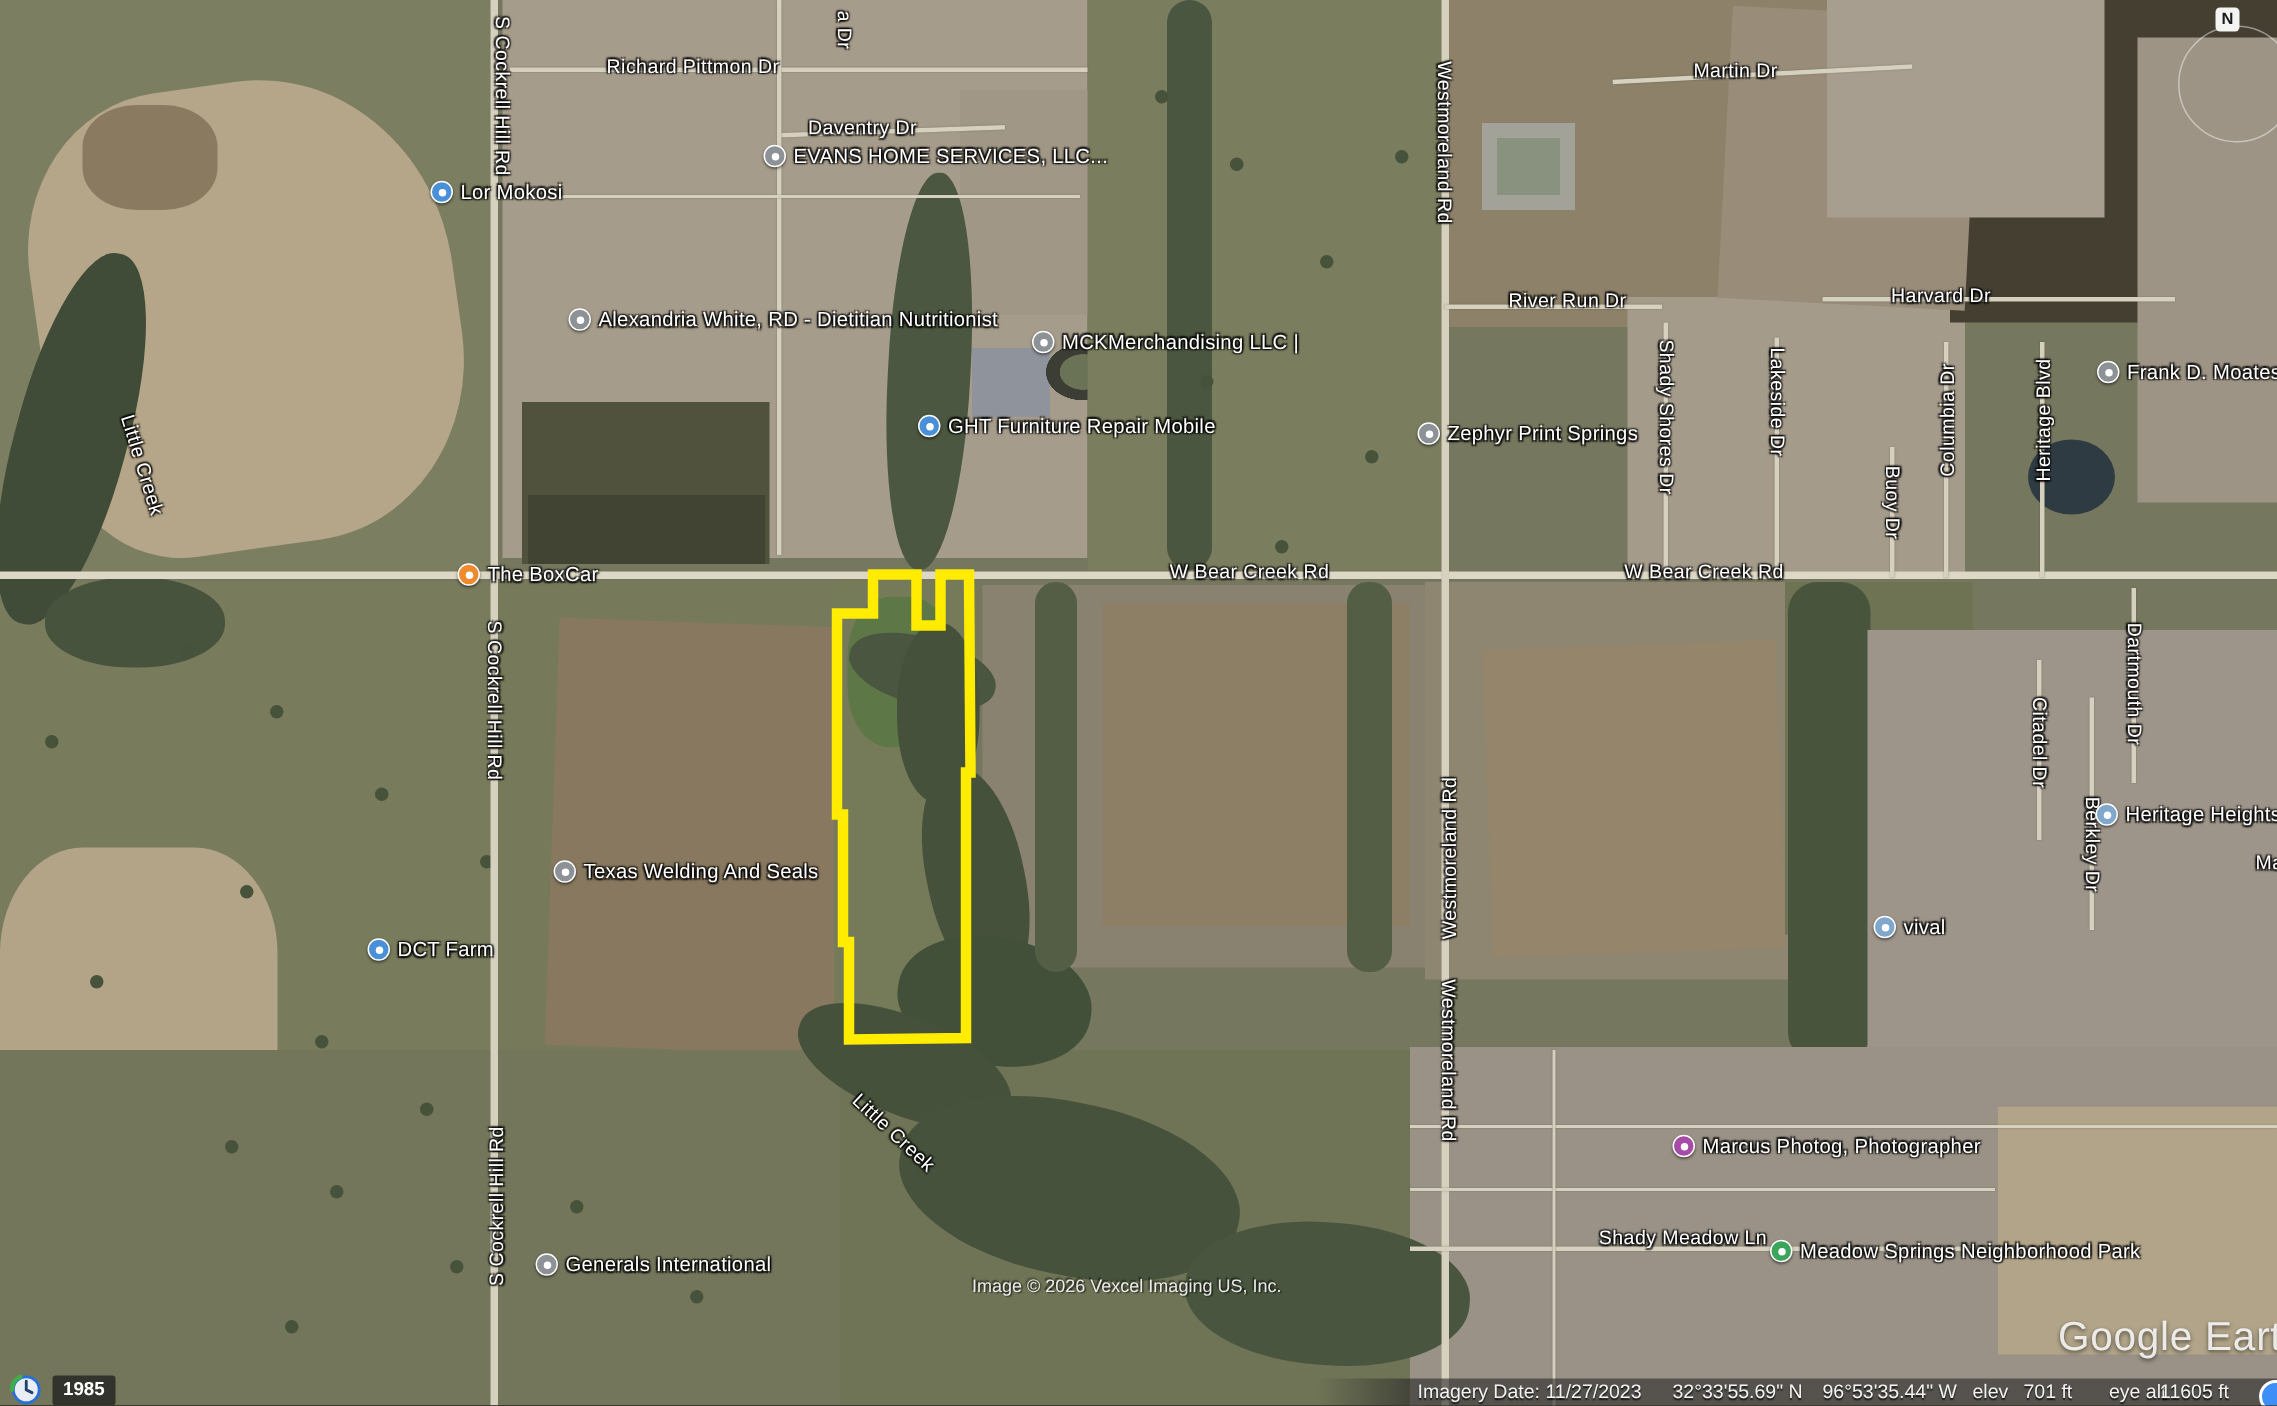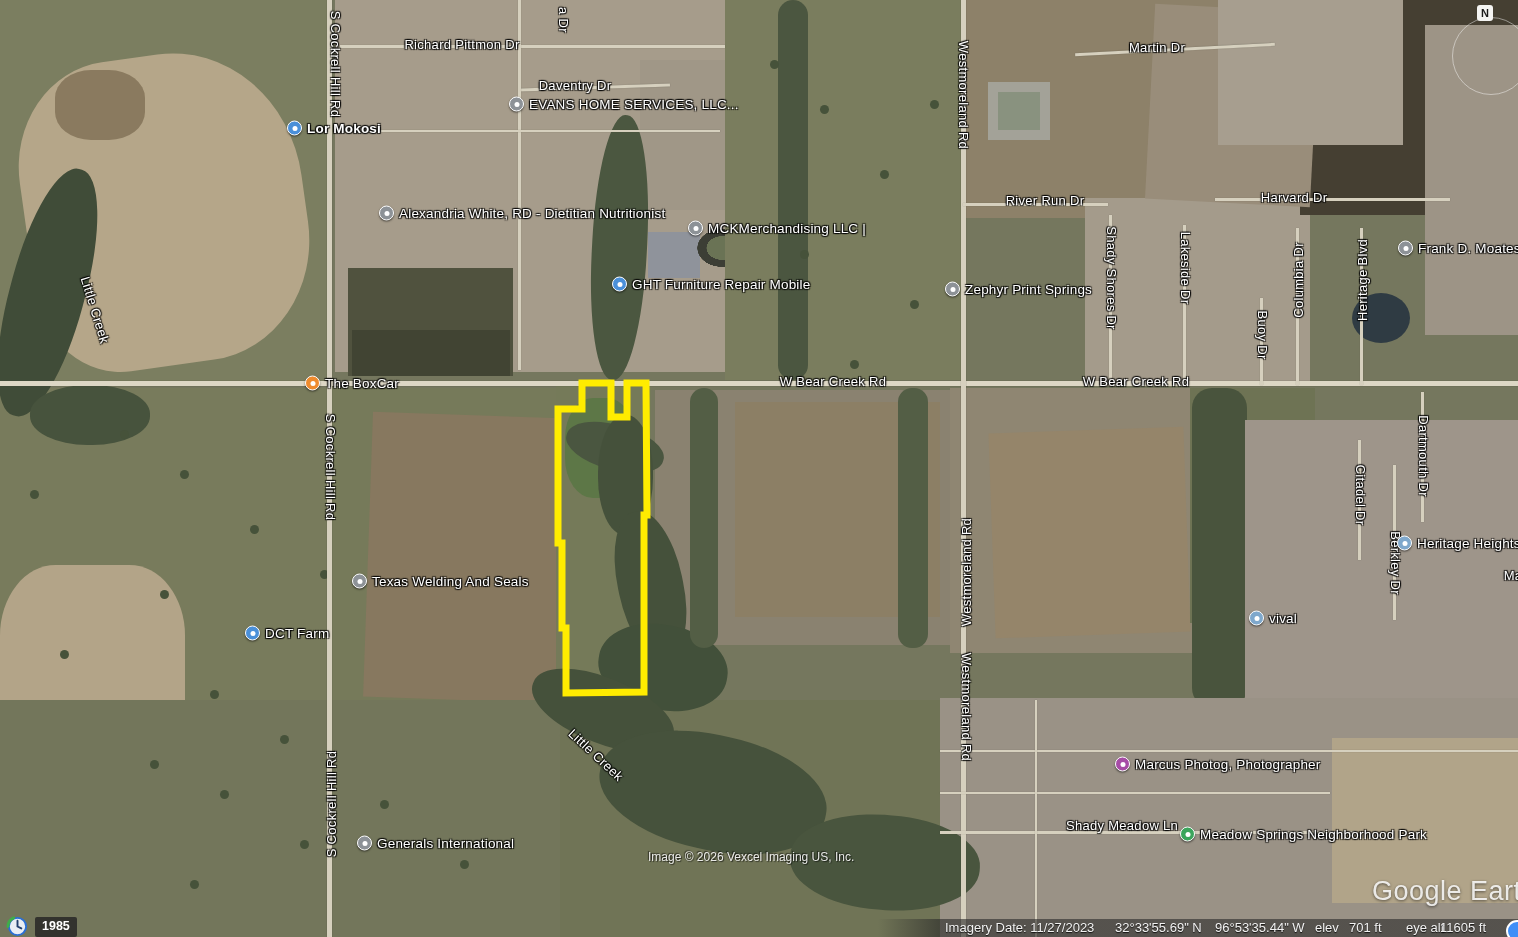--- a/index.html
+++ b/index.html
@@ -191,7 +191,7 @@
     </div>
 
   <div id="place-layer">
-      <div class="place-label" style="left: 287px; top: 128px; font-weight: bold;">
+      <div class="place-label" style="left: 287px; top: 128px;">
         <span class="place-icon" style="background: rgb(74, 144, 217);"></span>
         <span class="place-text">Lor Mokosi</span>
       </div>

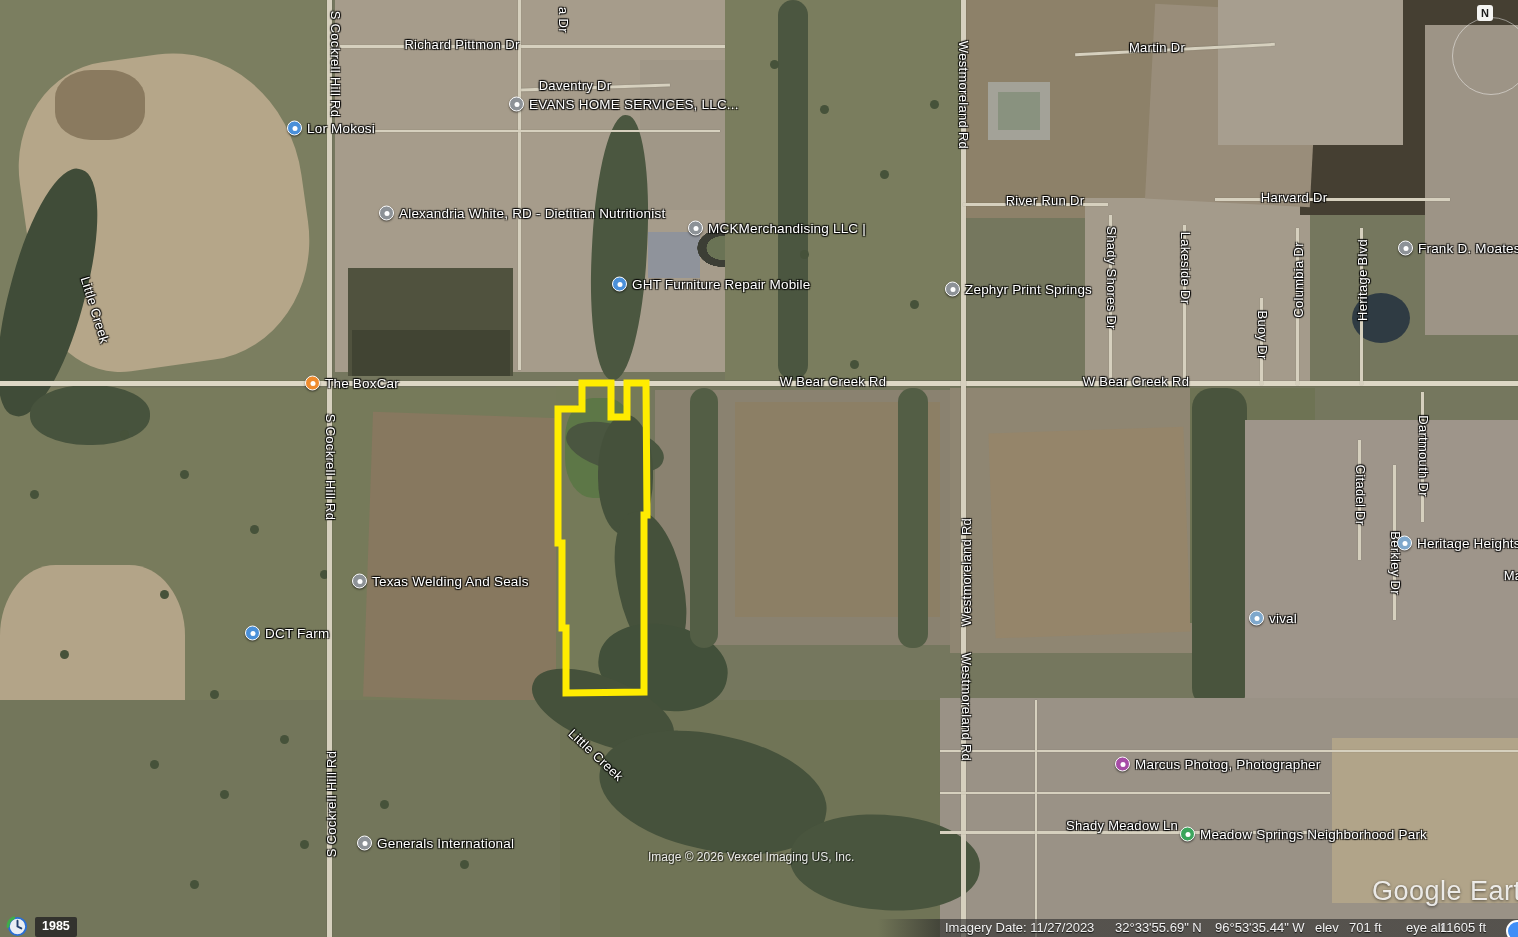--- a/index.html
+++ b/index.html
@@ -219,7 +219,7 @@
         <span class="place-icon" style="background: rgb(239, 139, 46);"></span>
         <span class="place-text">The BoxCar</span>
       </div>
-      <div class="place-label" style="left: 333px; top: 581px; padding-left: 19px;">
+      <div class="place-label" style="left: 350px; top: 581px; padding-left: 19px;">
         <span class="place-icon" style="background: rgb(141, 146, 151);"></span>
         <span class="place-text">Texas Welding And Seals</span>
       </div>

